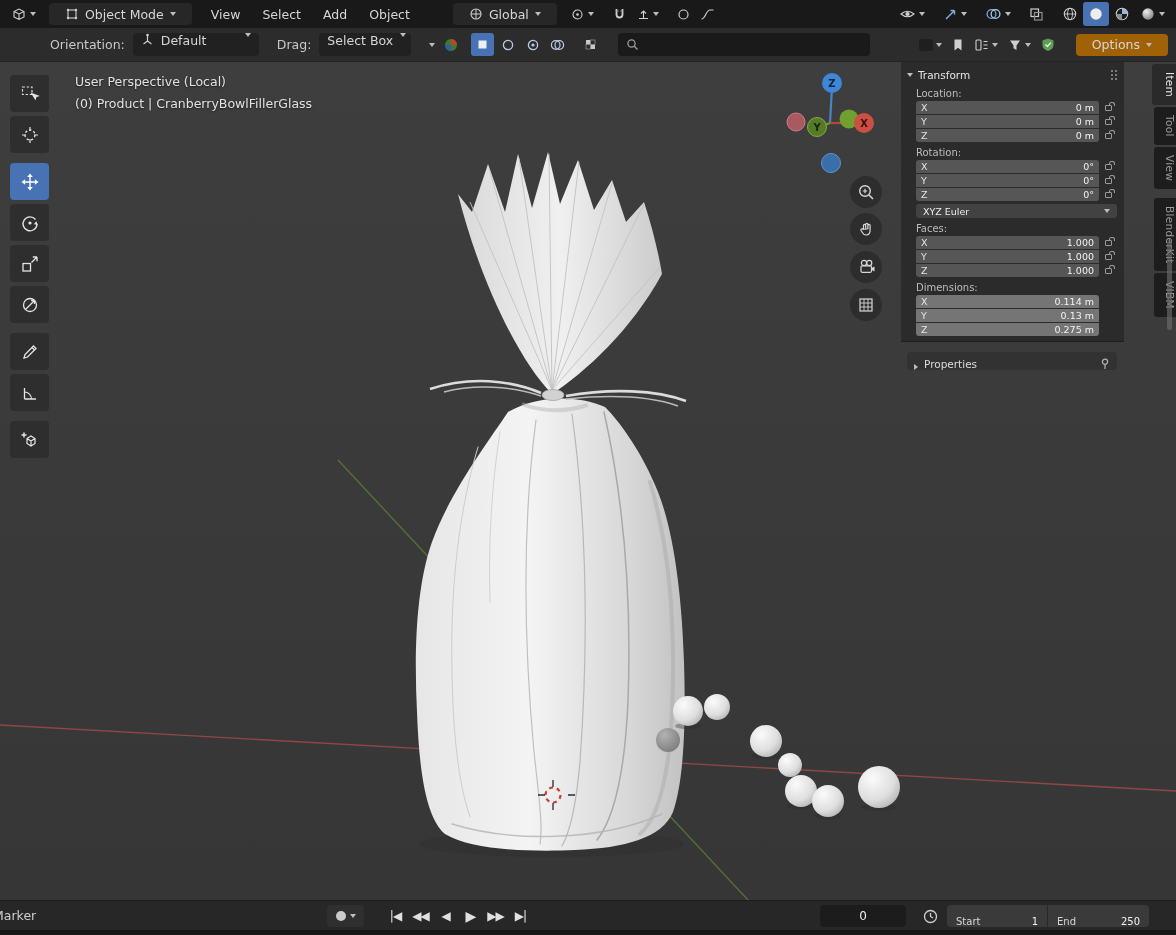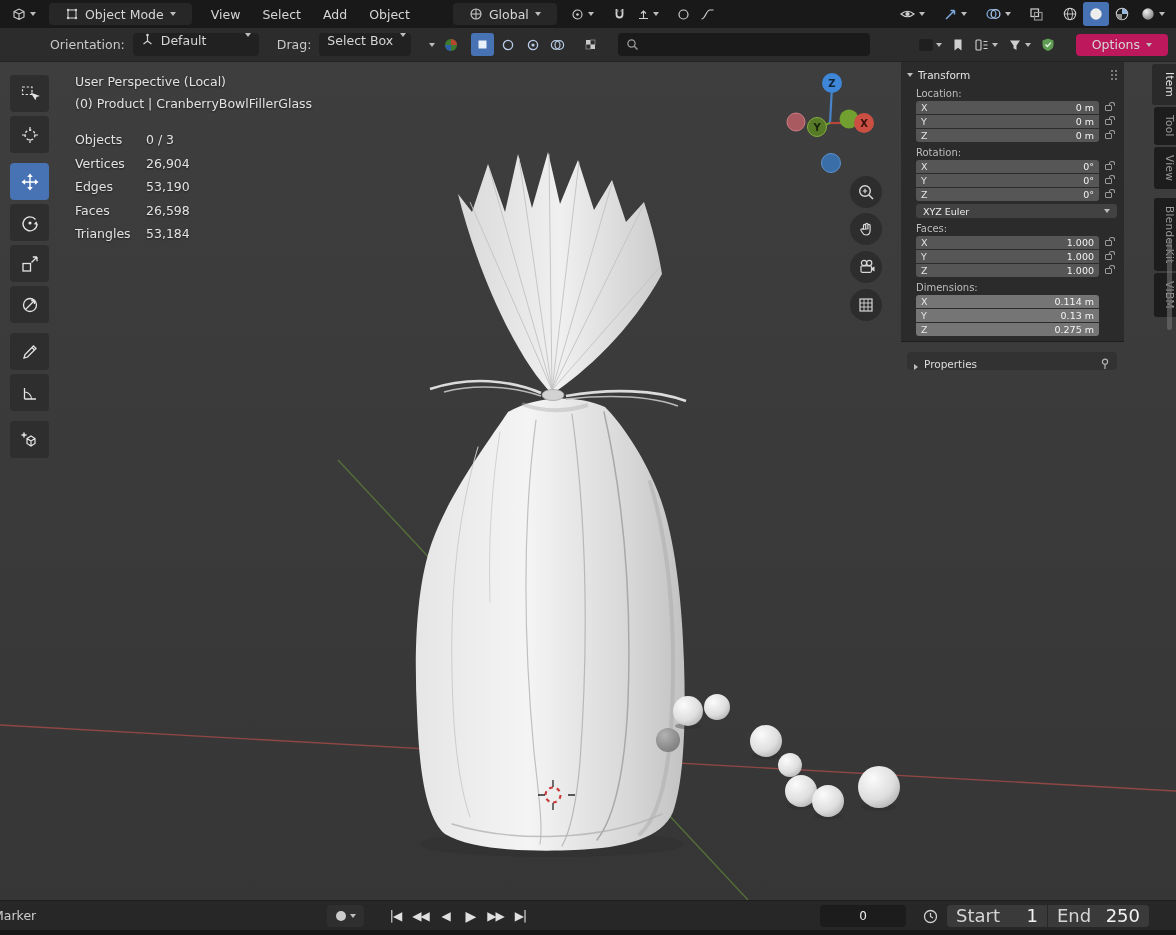--- a/index.html
+++ b/index.html
@@ -287,7 +287,7 @@
         <path d="M4.5 7.5 L6.4 9.4 L9.8 5.6" fill="none" stroke="#eaf5e8" stroke-width="1.4"></path>
       </svg>
     </div>
-    <div class="pill" style="margin-left:16px;background:#be185d">
+    <div class="pill" style="margin-left:16px;background:#a16207">
       <span>Options</span>
       <span class="caret"></span>
     </div>

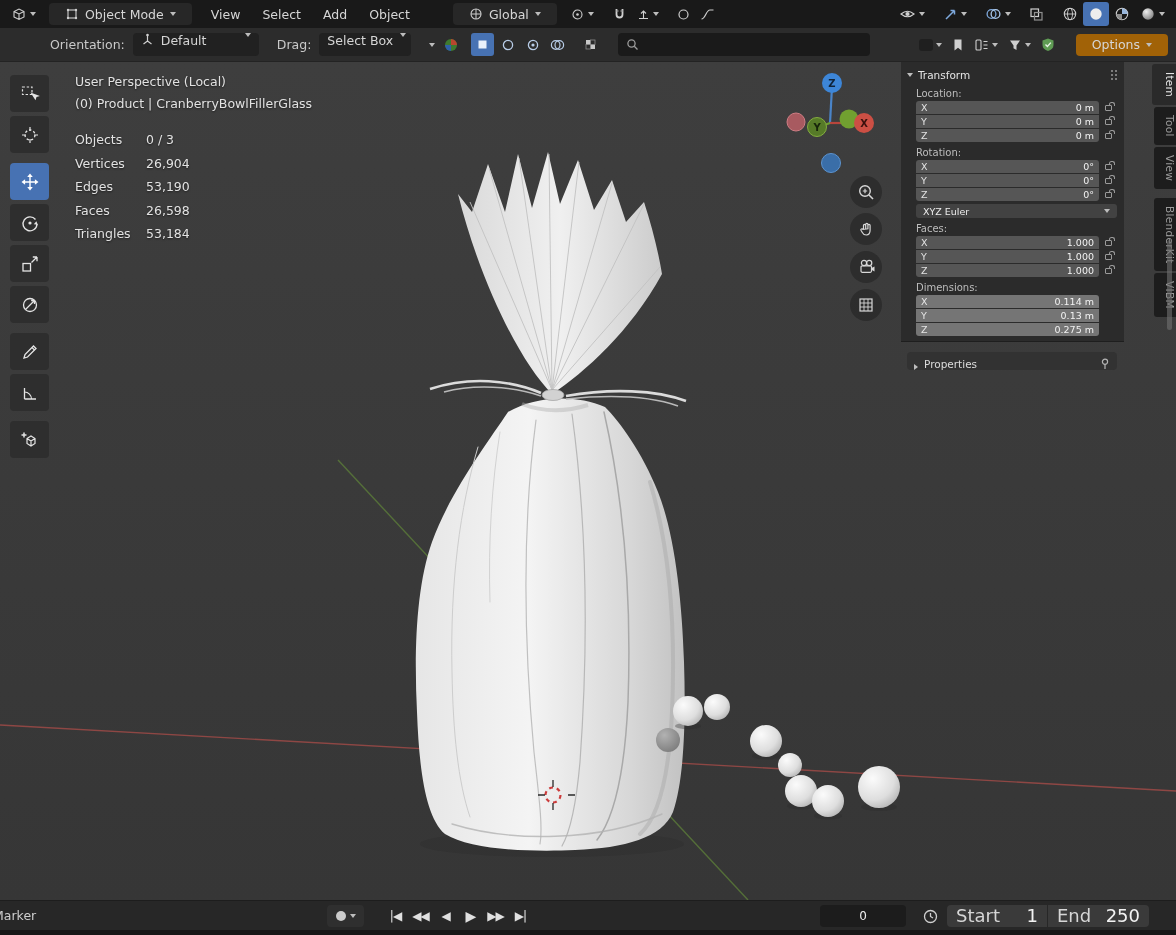--- a/index.html
+++ b/index.html
@@ -420,18 +420,6 @@
   <div class="vptext" style="left:75px;top:12px">User Perspective (Local)</div>
   <div class="vptext" style="left:75px;top:34px">(0) Product | CranberryBowlFillerGlass</div>
 
-  <div id="vp-stats">
-    <span>Objects</span>
-      <span>0 / 3</span>
-    <span>Vertices</span>
-      <span>26,904</span>
-    <span>Edges</span>
-      <span>53,190</span>
-    <span>Faces</span>
-      <span>26,598</span>
-    <span>Triangles</span>
-      <span>53,184</span>
-  </div>
 
   <div id="tools">
     <div class="tool">

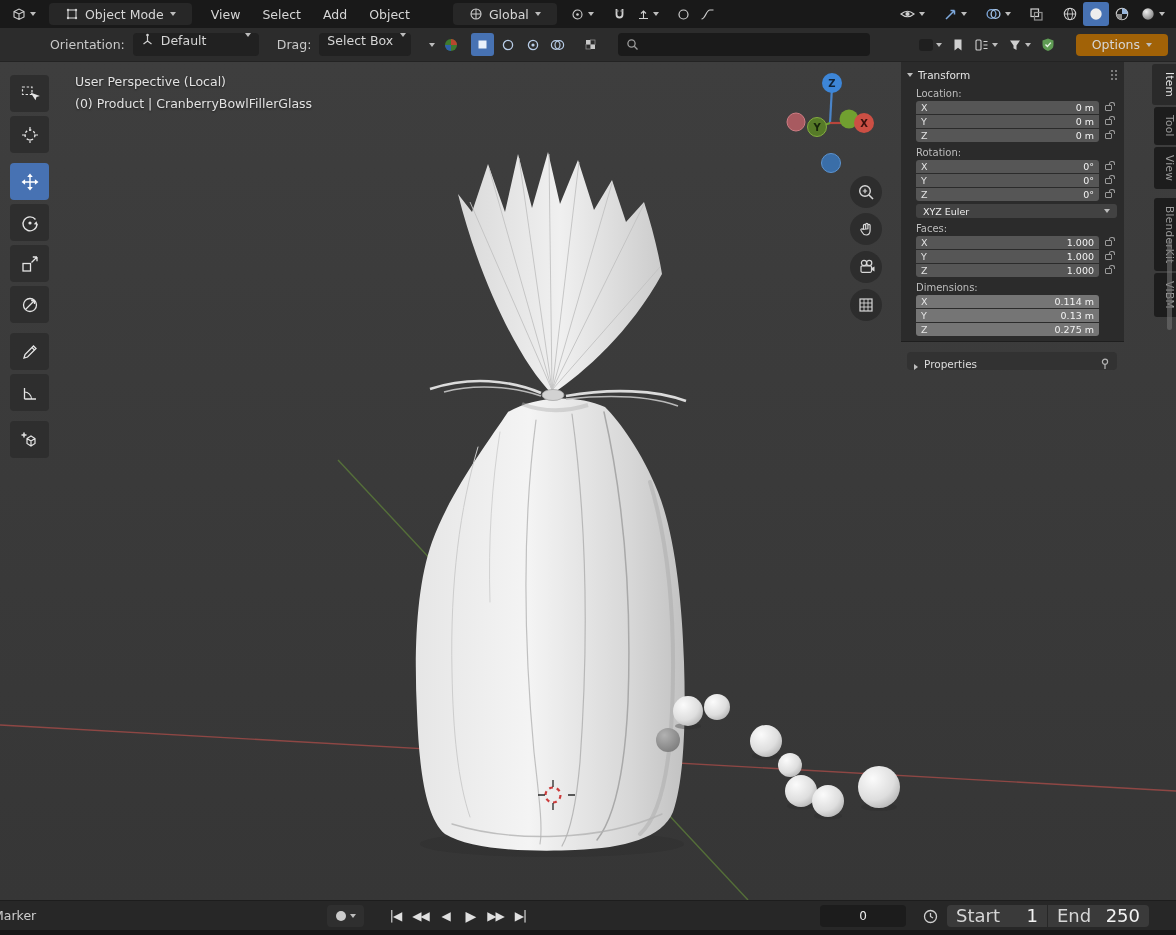--- a/index.html
+++ b/index.html
@@ -66,7 +66,7 @@
   .tbtn{width:25px;height:24px;display:flex;align-items:center;justify-content:center;font-size:12px;color:#e0e0e0;letter-spacing:-1px}
   #frame-field{position:absolute;left:820px;top:4px;width:86px;height:22px;background:#1c1c1c;border-radius:4px;display:flex;align-items:center;justify-content:center;font-size:12px;color:#ededed}
   #clockbtn{position:absolute;left:917px;top:4px;width:26px;height:22px;display:flex;align-items:center;justify-content:center}
-  .rangef{position:absolute;top:4px;height:22px;background:#3a3a3a;display:flex;align-items:flex-start;padding:0 9px;font-size:18px;color:#d6d6d6}
+  .rangef{position:absolute;top:4px;height:22px;background:#3a3a3a;display:flex;align-items:flex-end;padding:0 9px;font-size:10px;color:#d6d6d6}
   .rangef .rv{margin-left:auto;color:#f2f2f2}
   #startf{left:947px;width:100px;border-radius:4px 0 0 4px;margin-right:1px}
   #endf{left:1048px;width:101px;border-radius:0 4px 4px 0}

